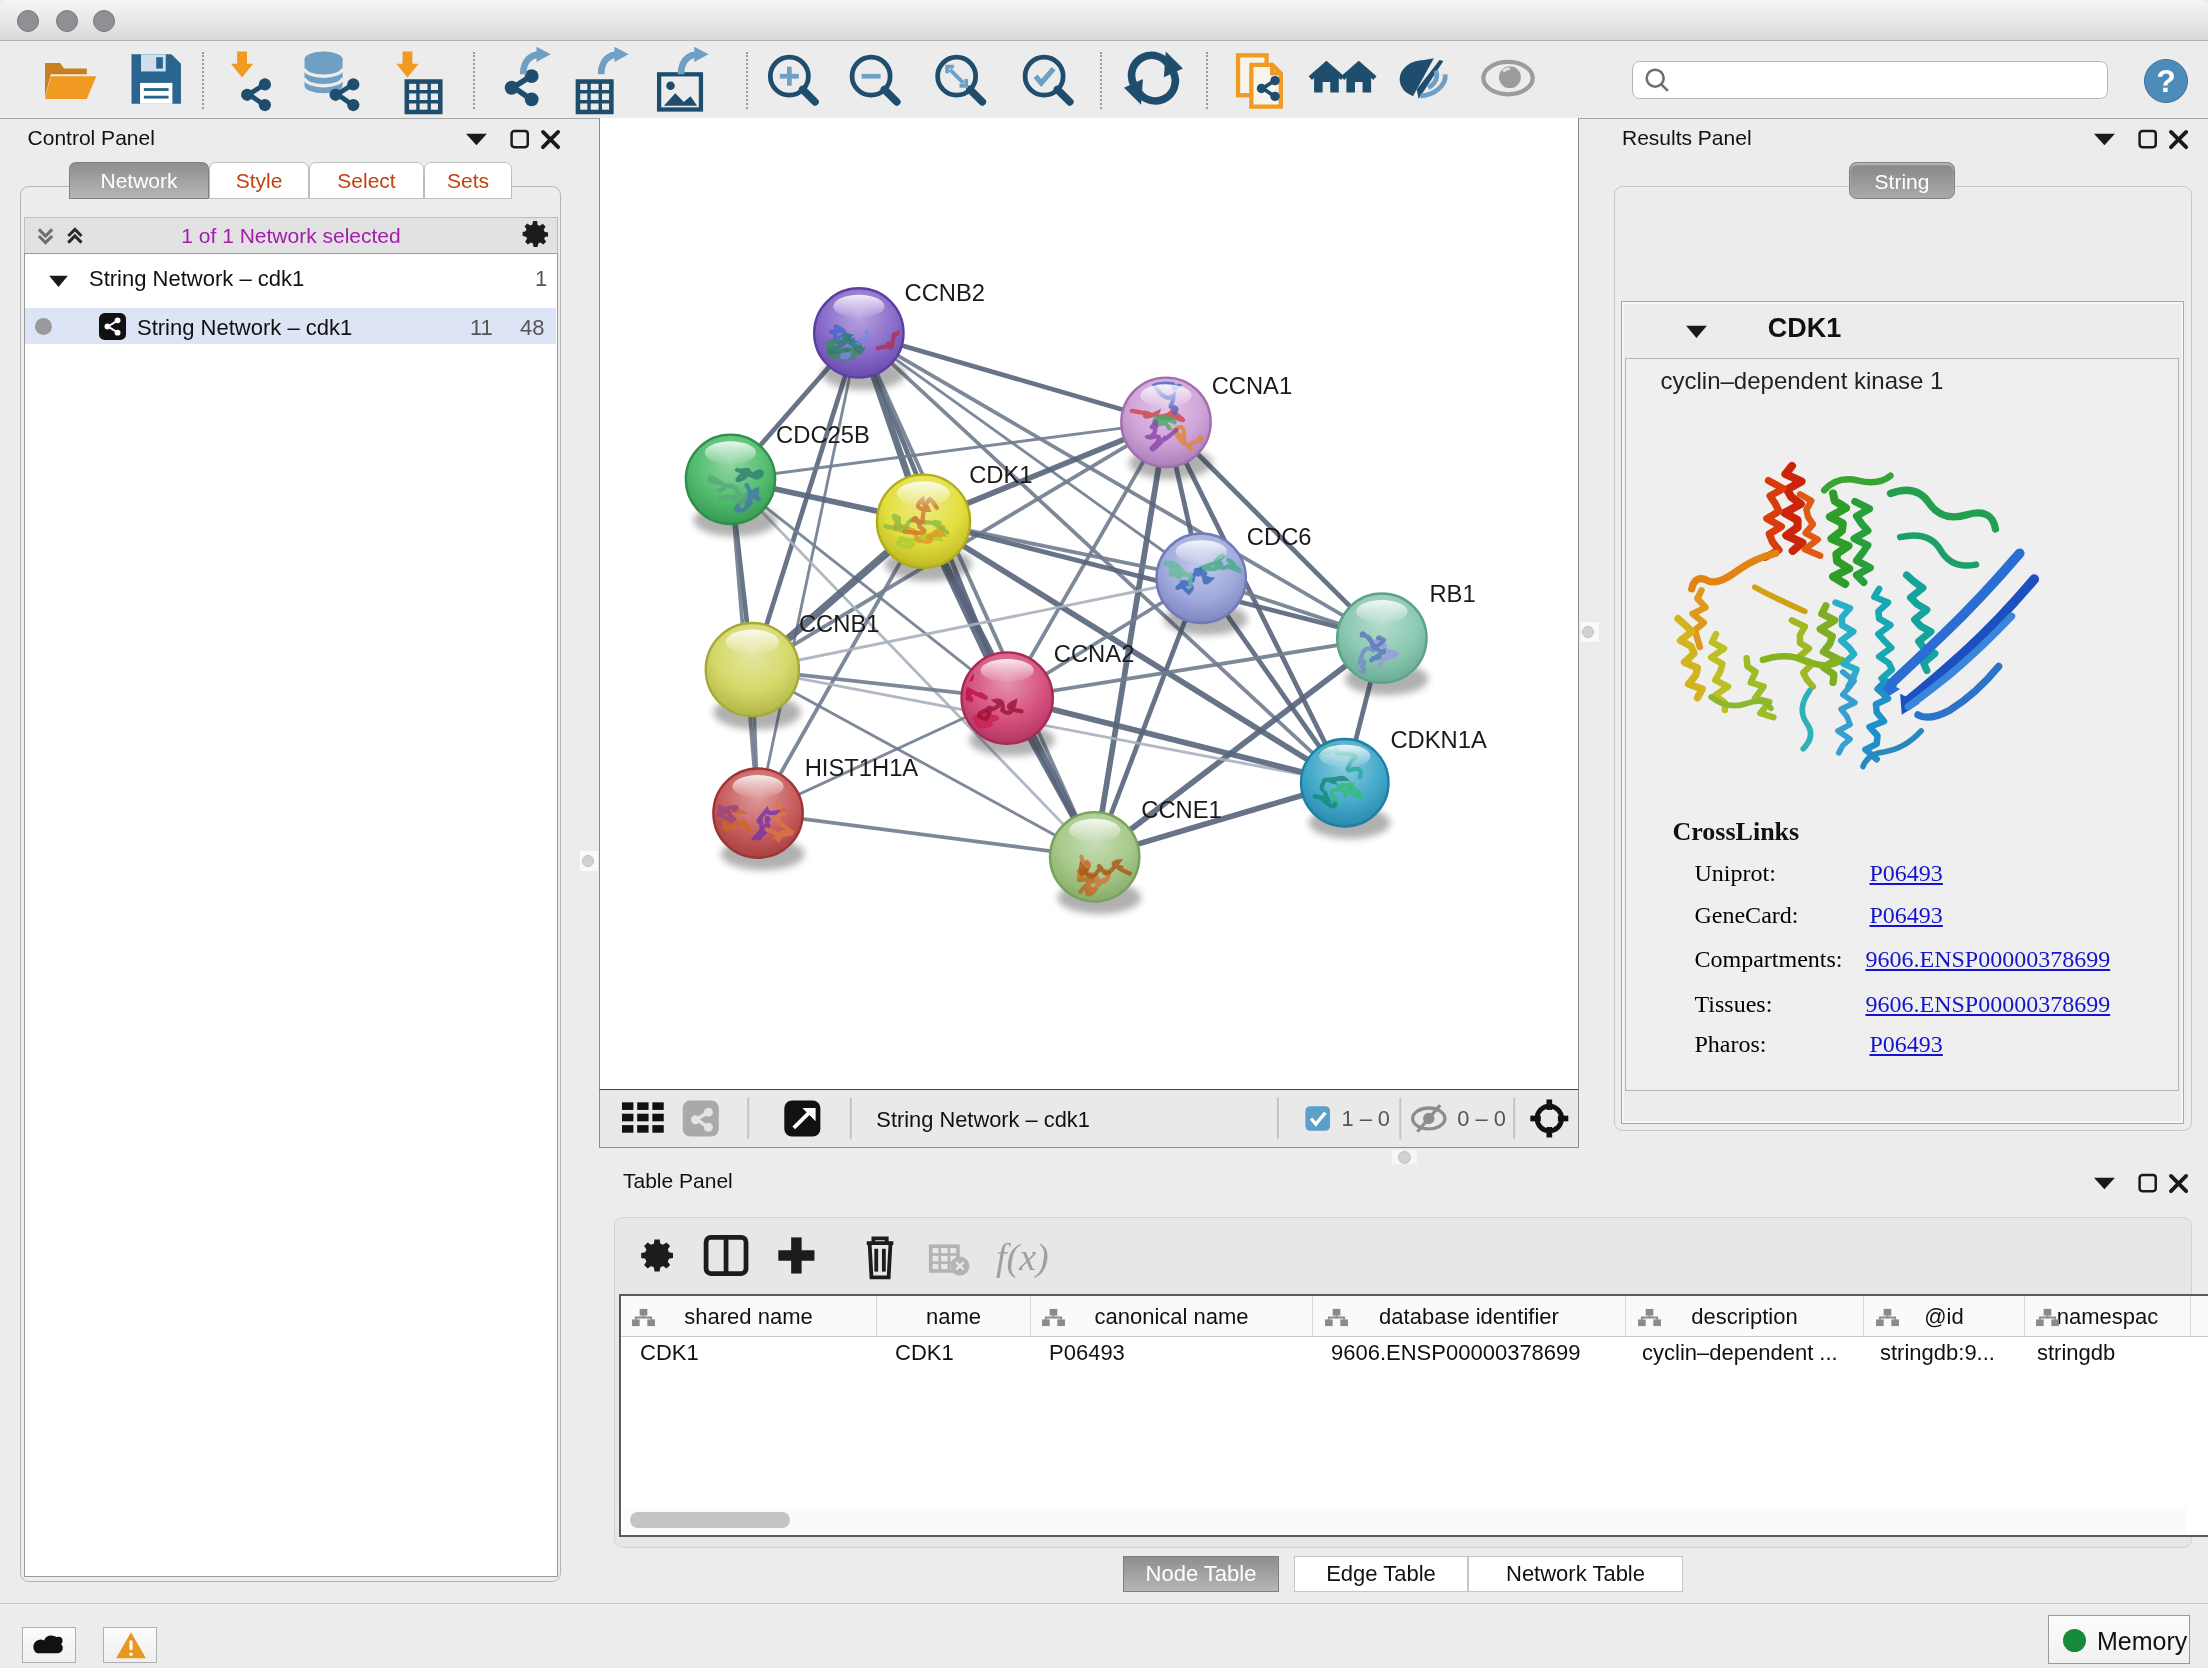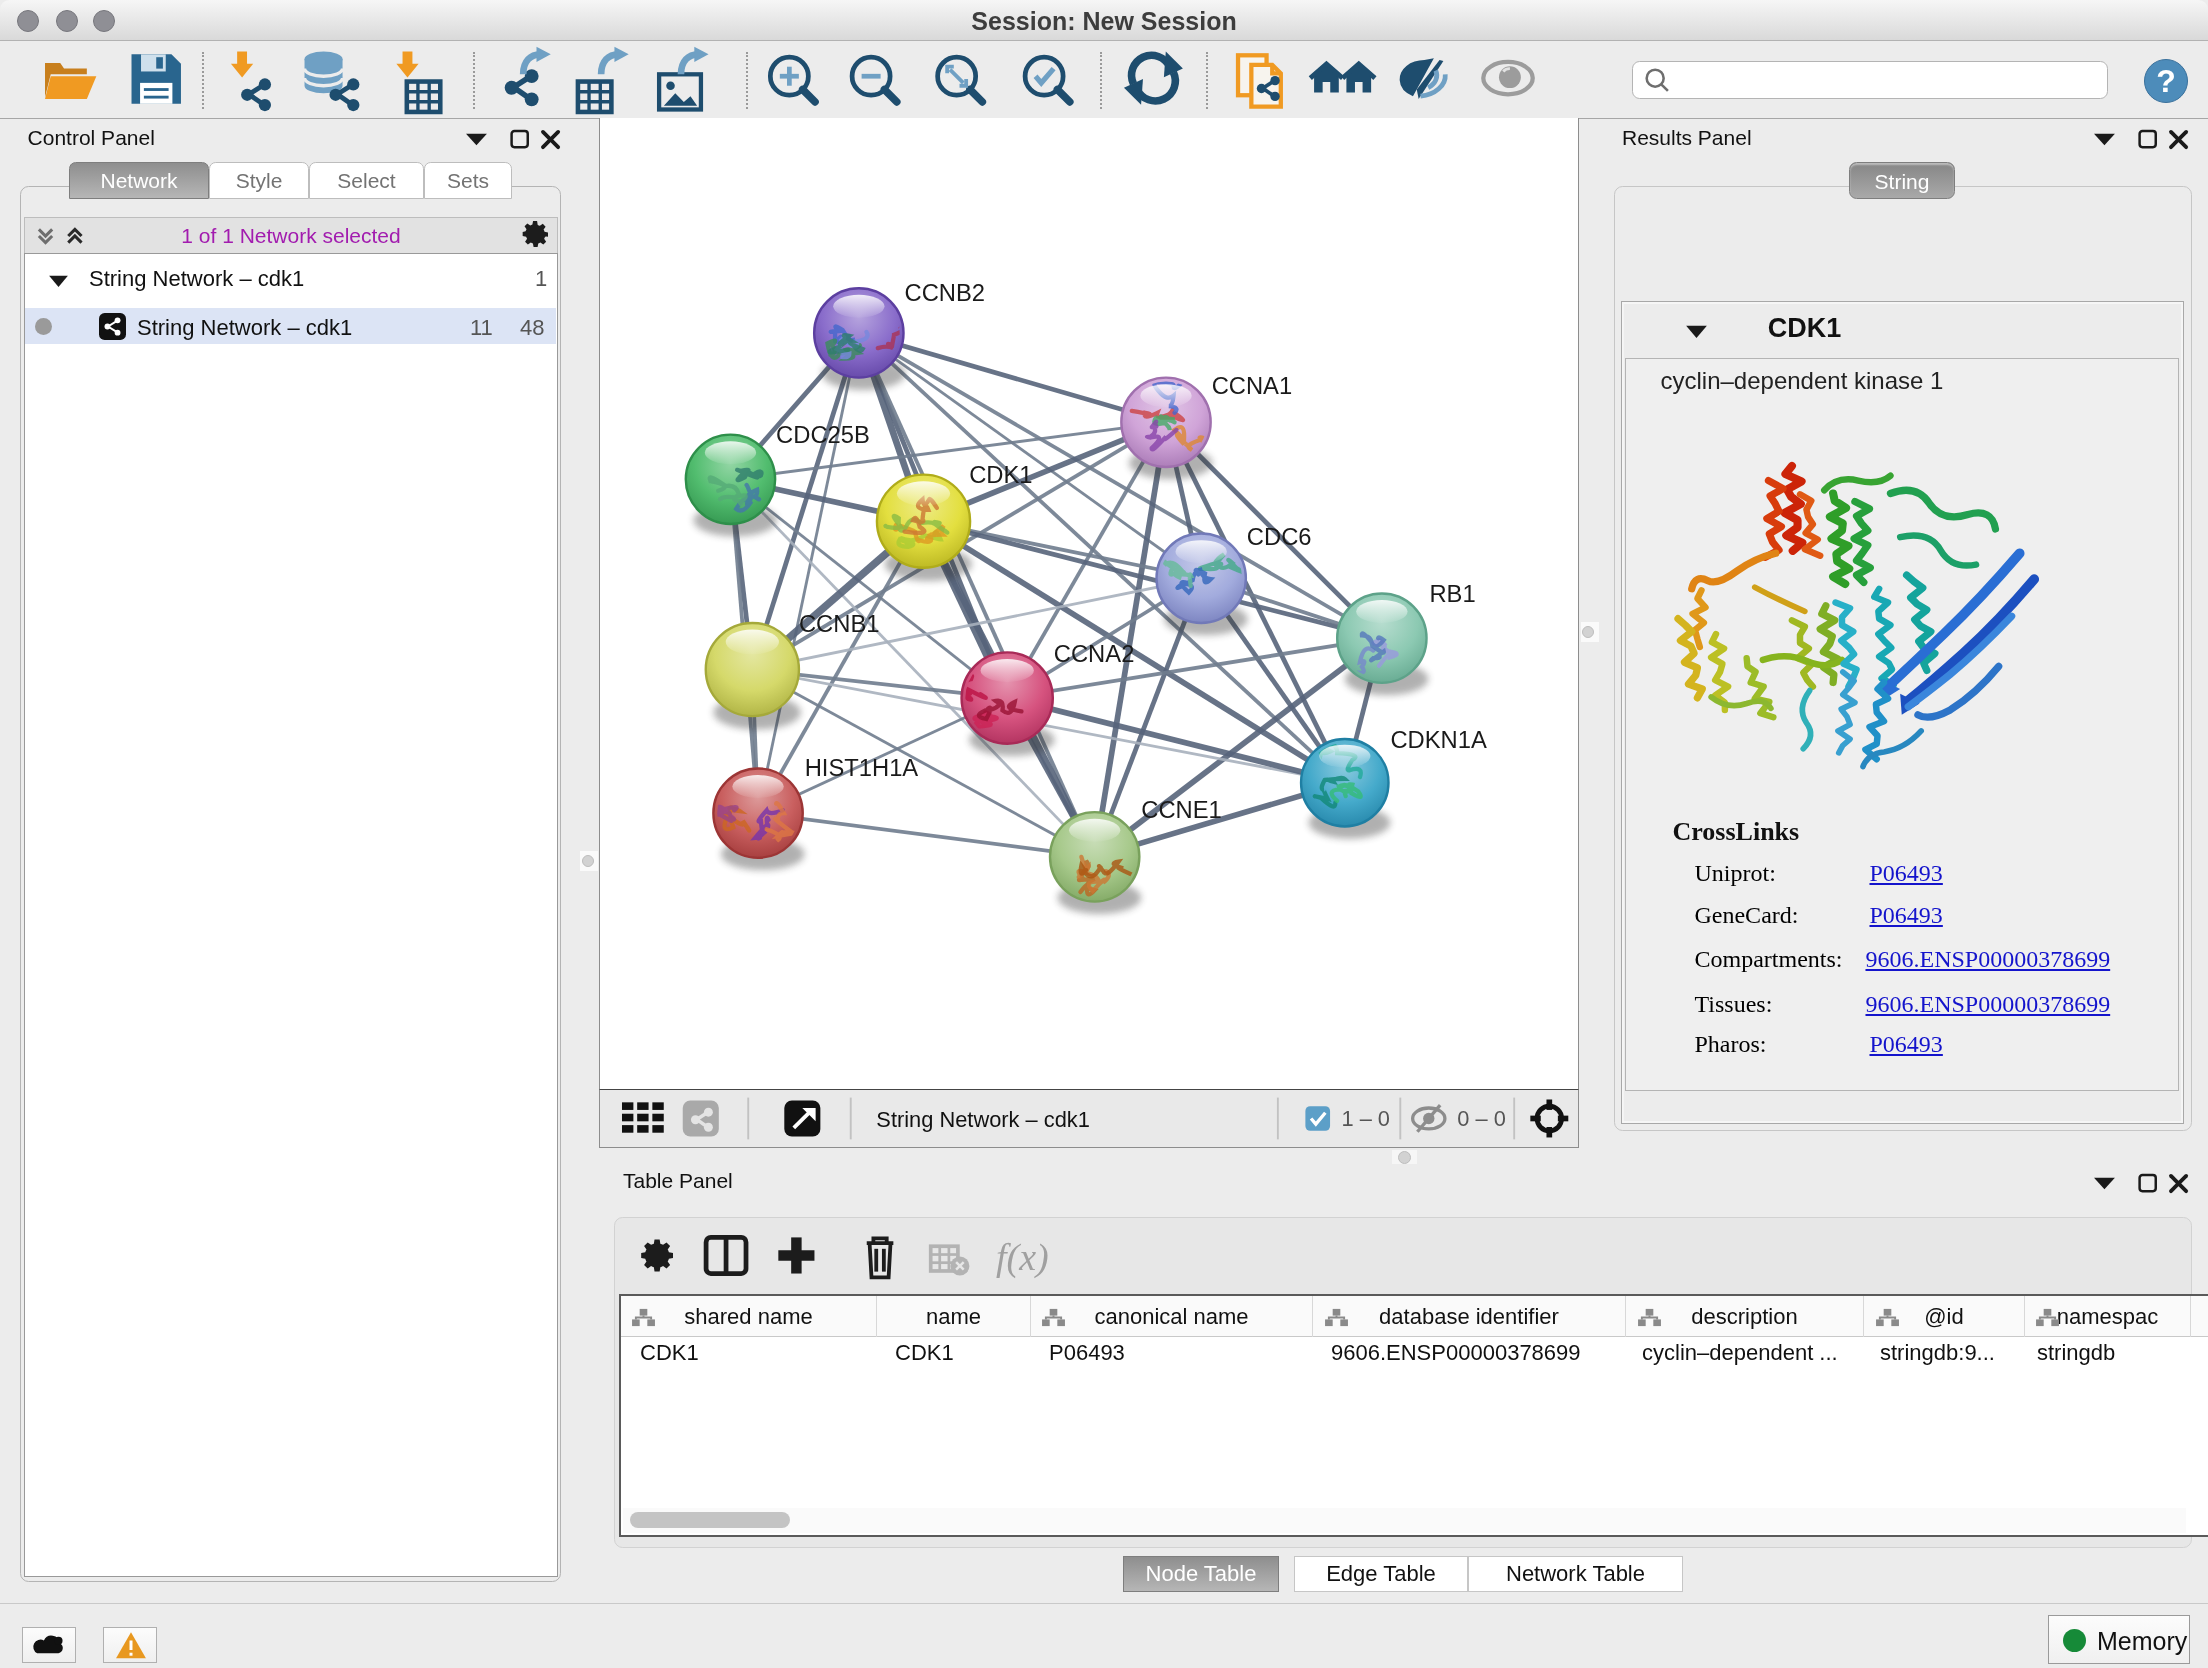--- a/index.html
+++ b/index.html
@@ -91,7 +91,6 @@
   <div class="tl" style="left:17px"></div>
   <div class="tl" style="left:56px"></div>
   <div class="tl" style="left:93px"></div>
-  <div id="title">Session: New Session</div>
 </div>
 
 <div id="toolbar">

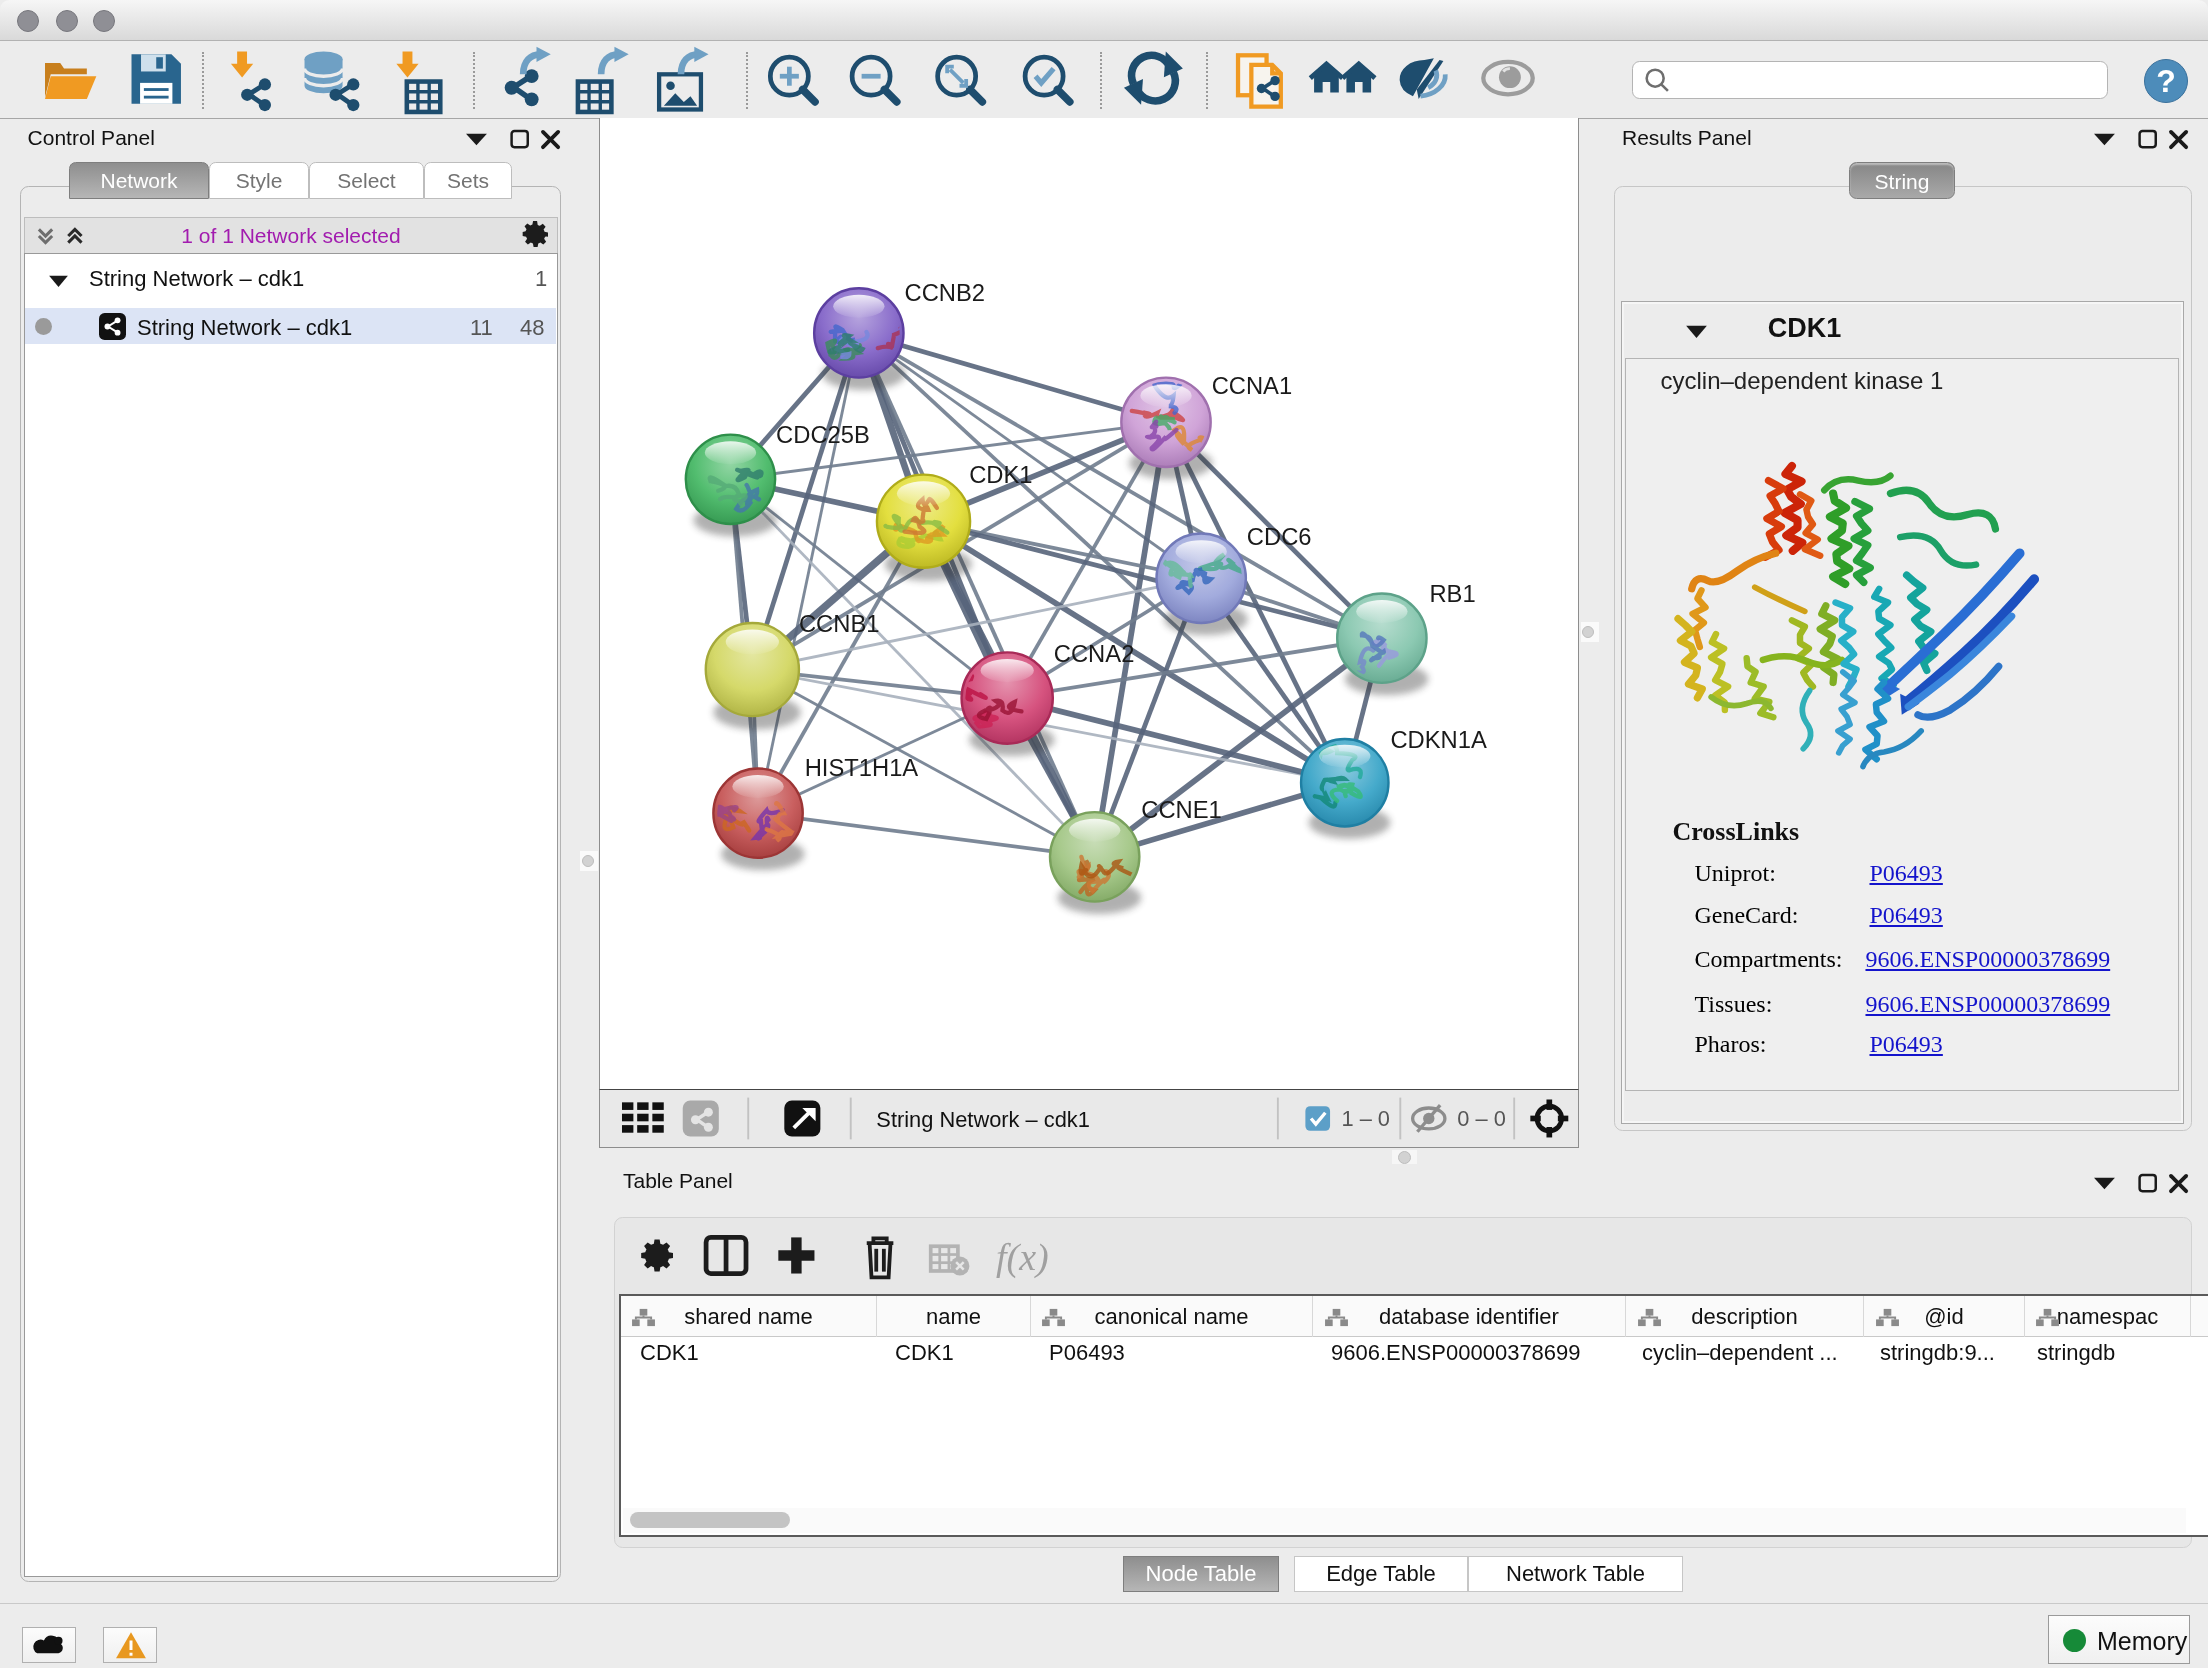--- a/index.html
+++ b/index.html
@@ -29,7 +29,7 @@
   #cp-box { position:absolute; left:20px; top:186px; width:541px; height:1396px;
     border:1.9px solid #b4b4b4; border-radius:8.6px; background:#ececec; }
   .tab { position:absolute; z-index:5; top:162px; height:37px; font-size:21px; text-align:center;
-    border:1.4px solid #bdbdbd; background:#fff; color:#737373; line-height:35px;
+    border:1.4px solid #bdbdbd; background:#fff; color:#c2410c; line-height:35px;
     border-radius:6.7px 6.7px 0 0; }
   #cp-toolbar { position:absolute; left:24px; top:217px; width:534px; height:36px;
     background:#e2e2e2; border:1px solid #bdbdbd; border-bottom:none; }

